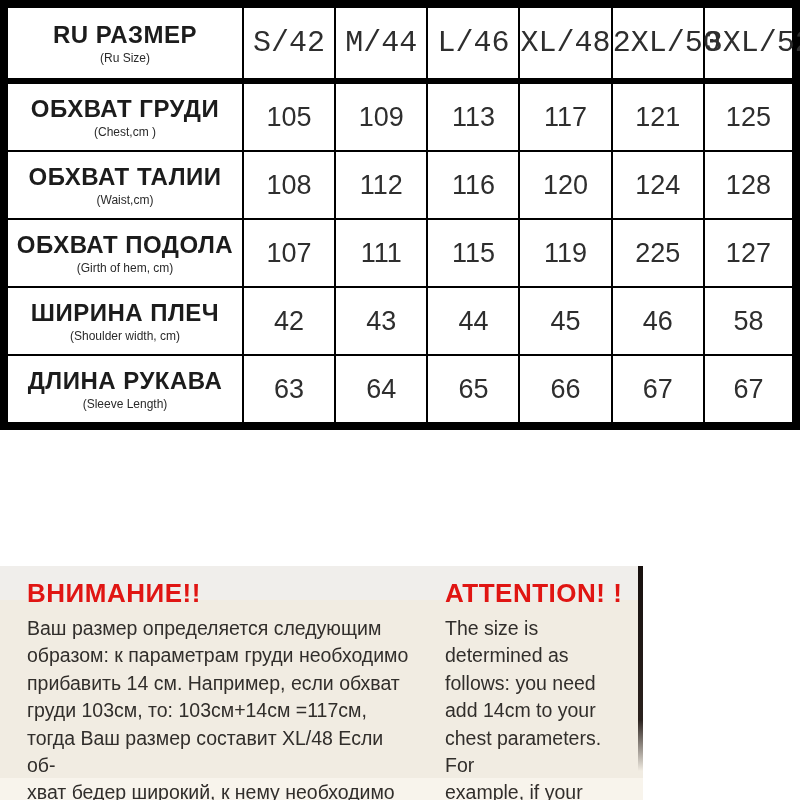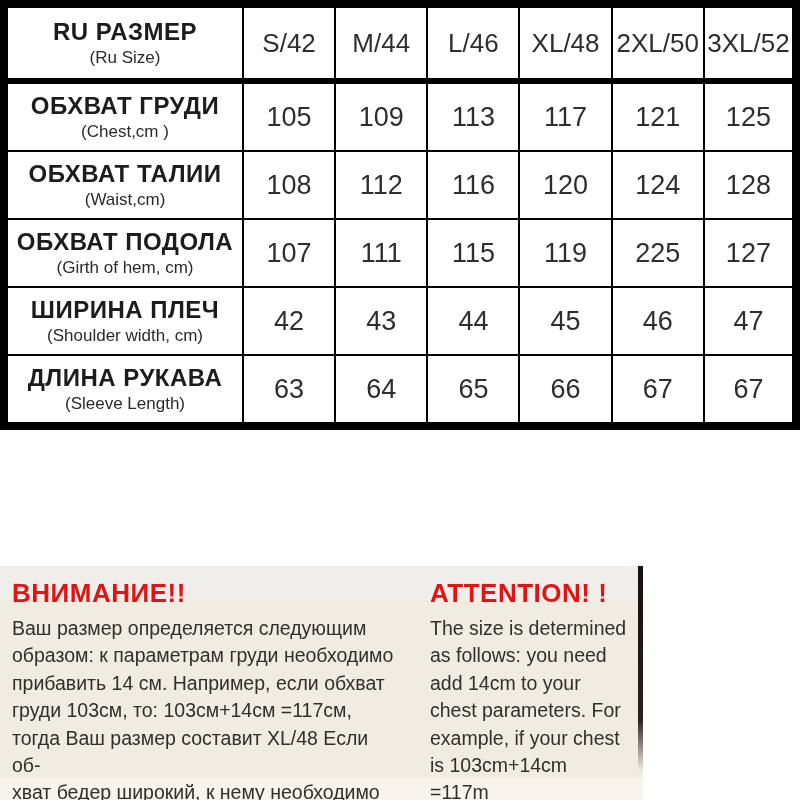--- a/index.html
+++ b/index.html
@@ -31,7 +31,7 @@
   .label-cell .t {
     font-weight: bold; font-size: 24px; color: #1c1c1c; letter-spacing: .5px;
   }
-  .label-cell .s { font-size: 17px; color: #2a2a2a; margin-top: 2px; }
+  .label-cell .s { font-size: 12px; color: #2a2a2a; margin-top: 2px; }
   .size-cell  { font-size: 26px; color: #333; }
   .value-cell { font-size: 27px; color: #3a3a3a; }
 

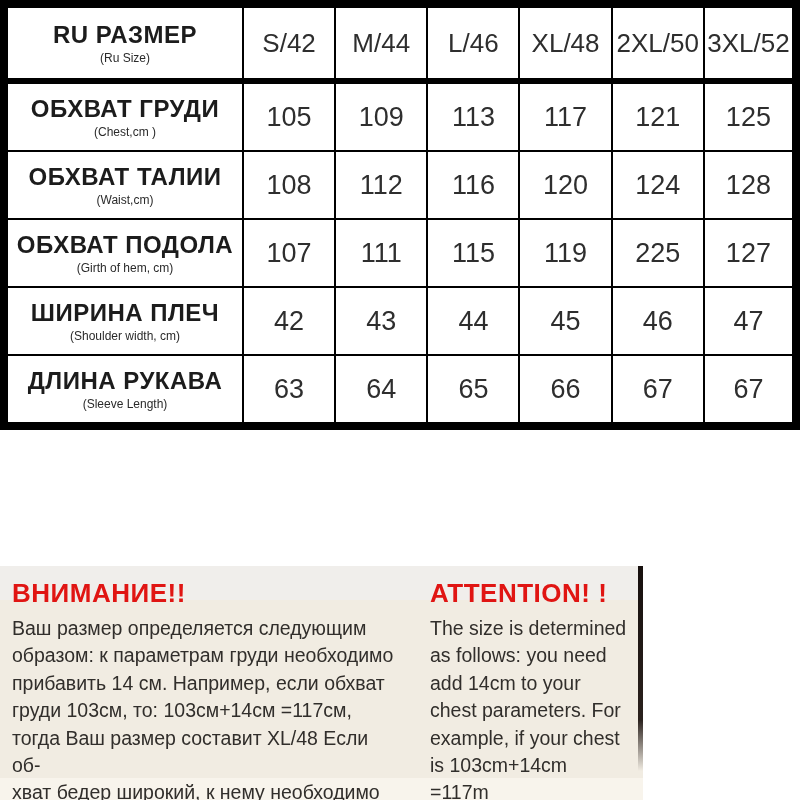--- a/index.html
+++ b/index.html
@@ -32,7 +32,7 @@
     font-weight: bold; font-size: 24px; color: #1c1c1c; letter-spacing: .5px;
   }
   .label-cell .s { font-size: 12px; color: #2a2a2a; margin-top: 2px; }
-  .size-cell  { font-size: 26px; color: #333; }
+  .size-cell  { font-size: 30px; color: #333; font-family: Liberation Mono, monospace; }
   .value-cell { font-size: 27px; color: #3a3a3a; }
 
   

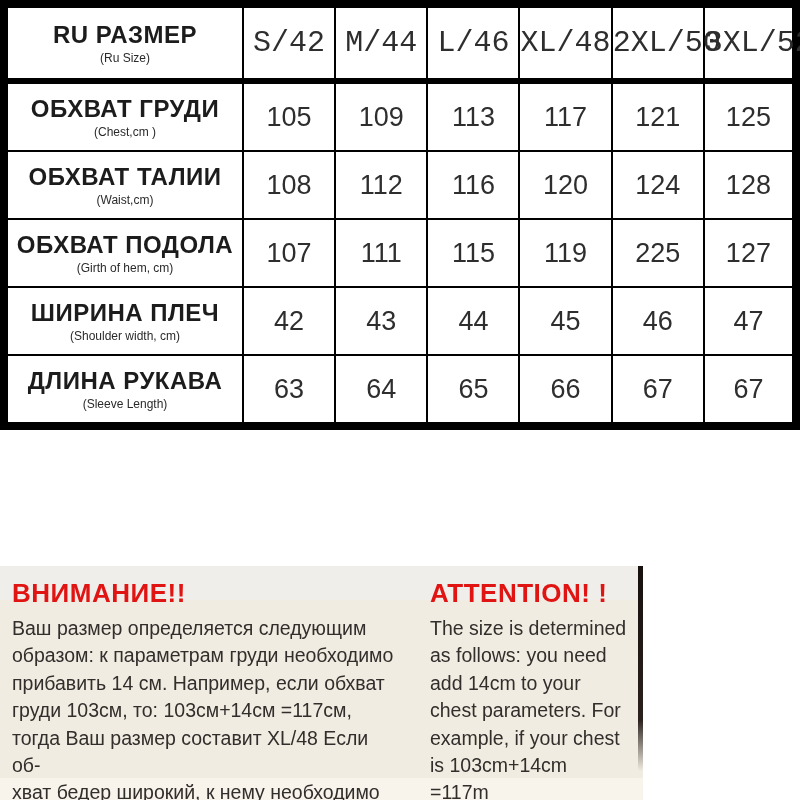--- a/index.html
+++ b/index.html
@@ -152,7 +152,7 @@
         <td class="value-cell">44</td>
         <td class="value-cell">45</td>
         <td class="value-cell">46</td>
-        <td class="value-cell">47</td>
+        <td class="value-cell">58</td>
       </tr>
 
       <tr class="data-row">

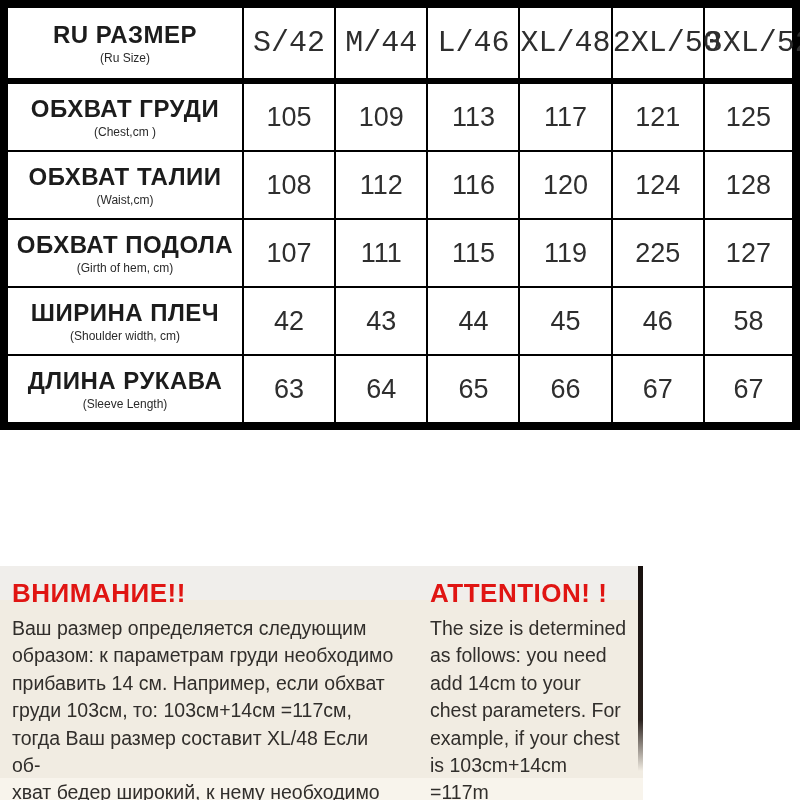--- a/index.html
+++ b/index.html
@@ -42,7 +42,7 @@
     background: #f1ece2;
     box-sizing: border-box;
     display: flex;
-    padding: 8px 14px 0 12px;
+    padding: 8px 14px 0 27px;
     gap: 30px;
   }
   .notes::before {               

